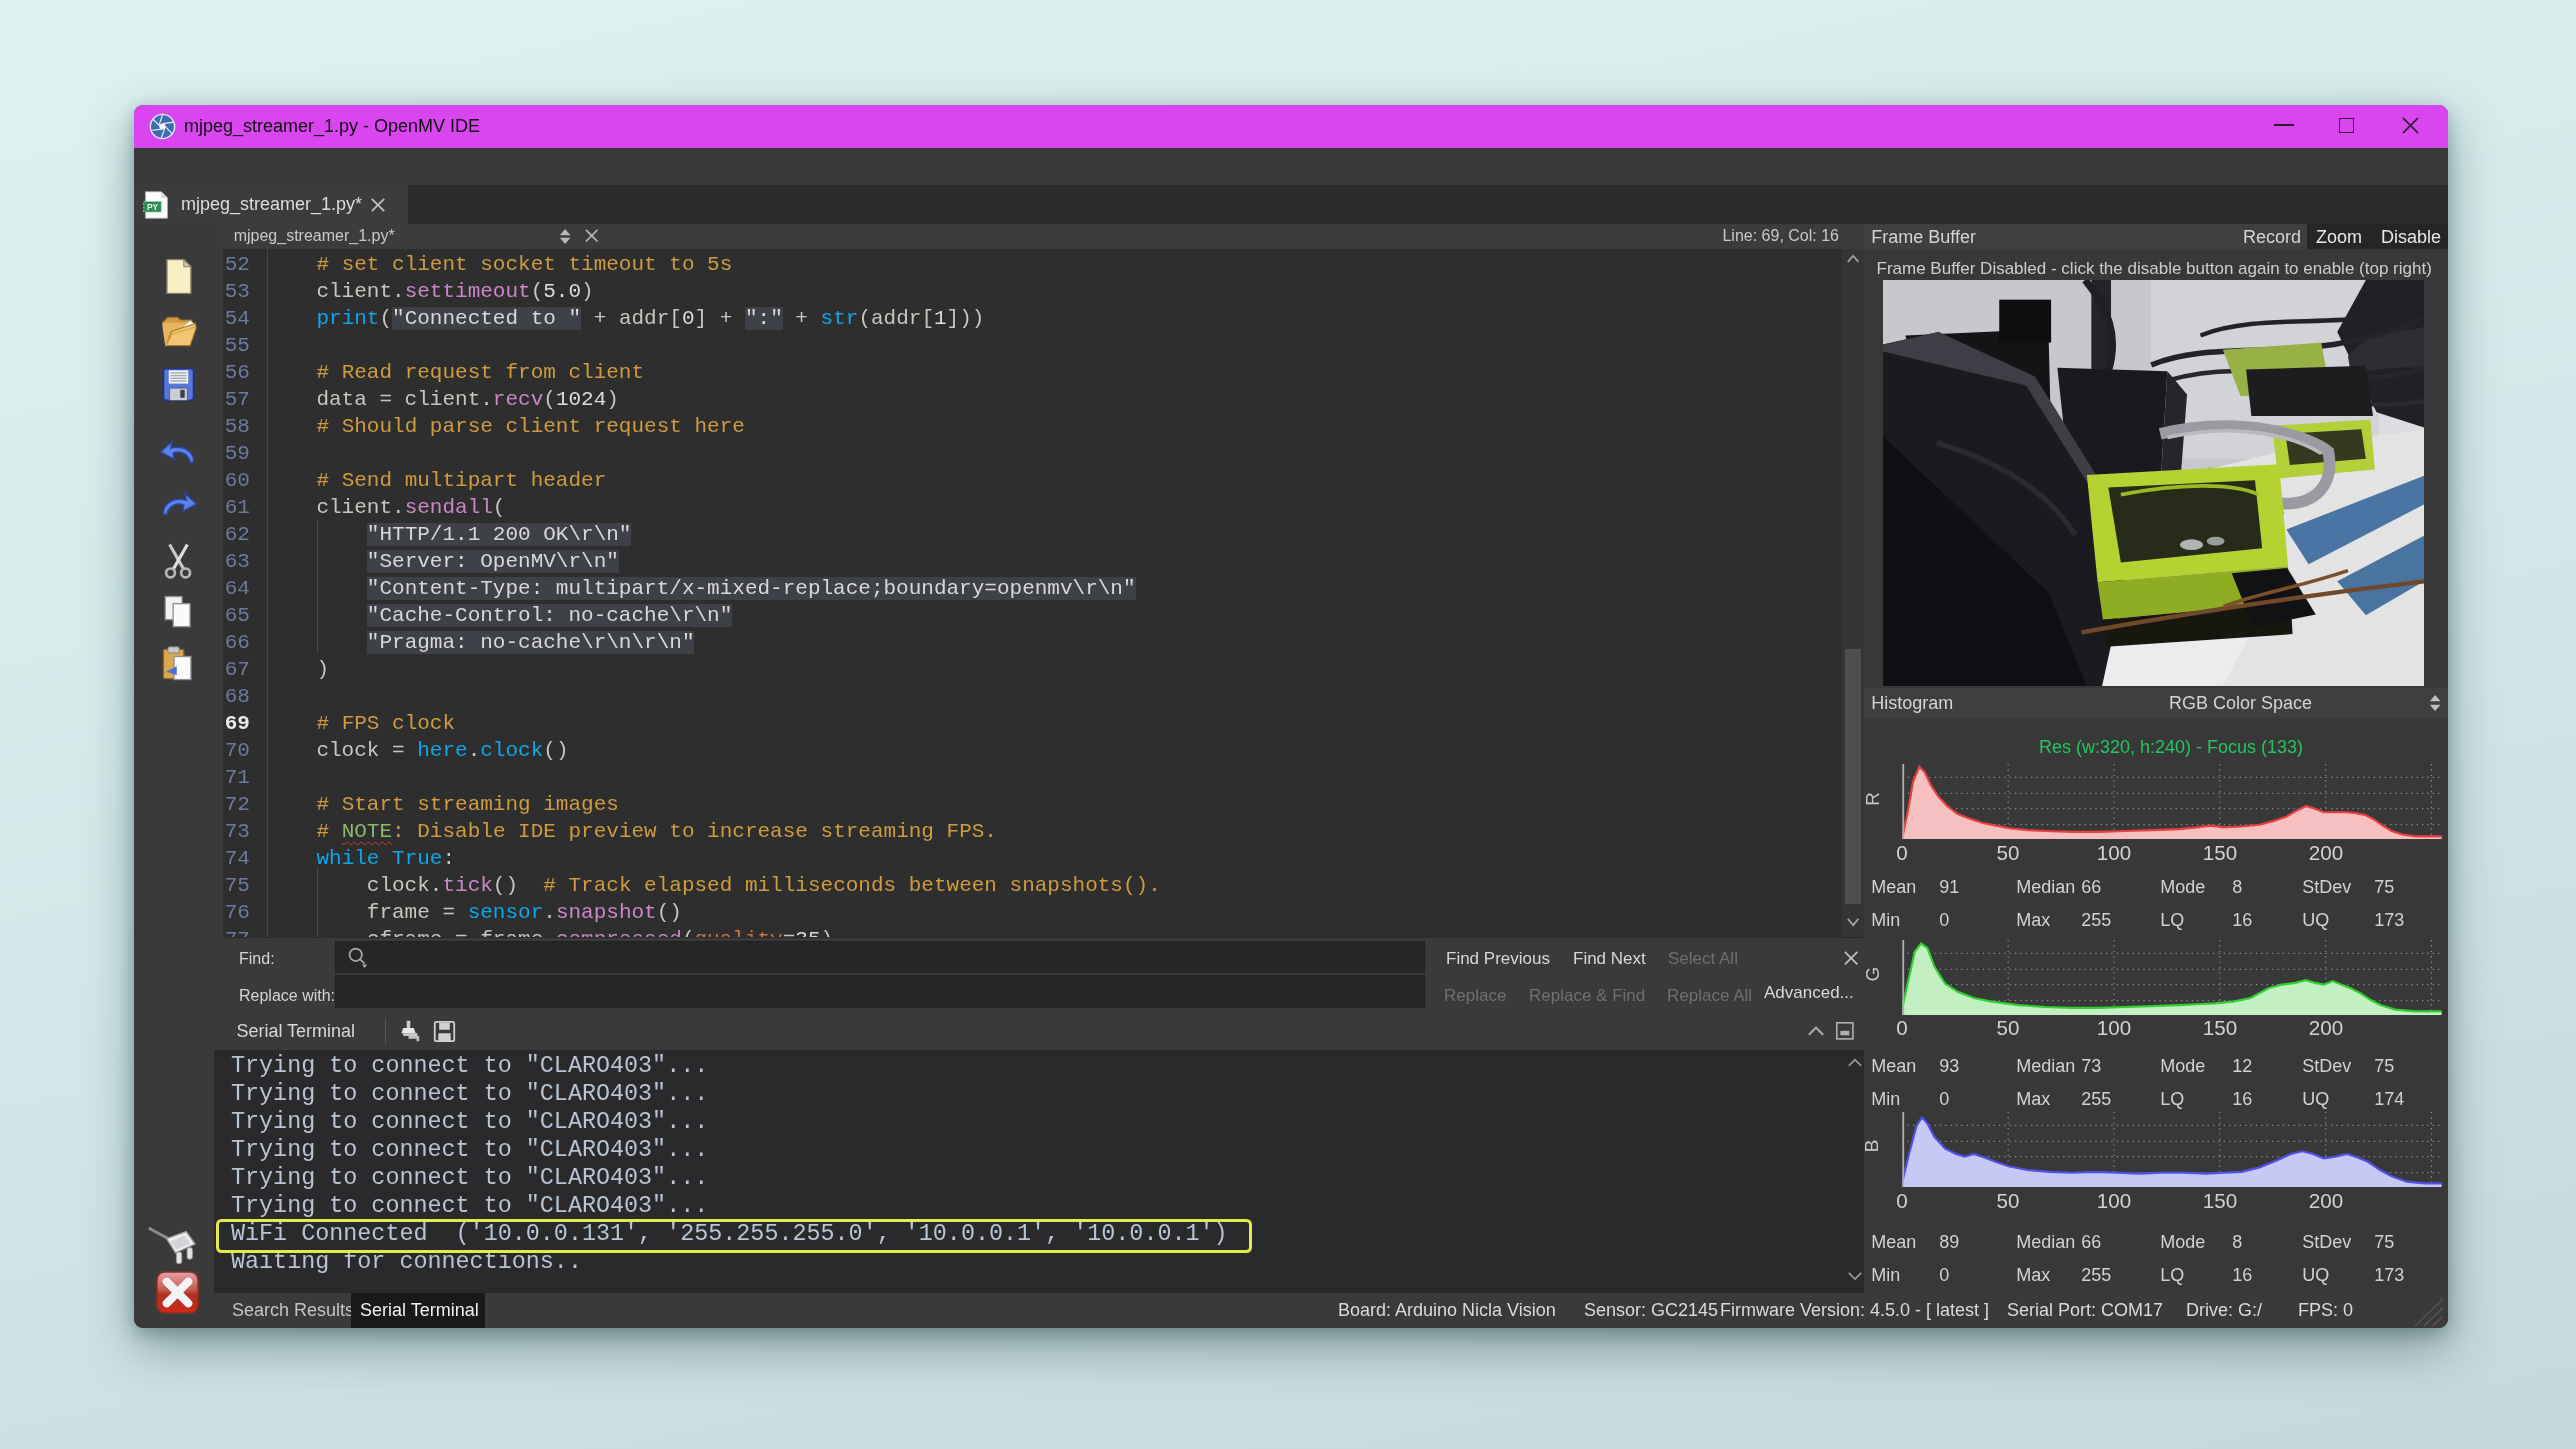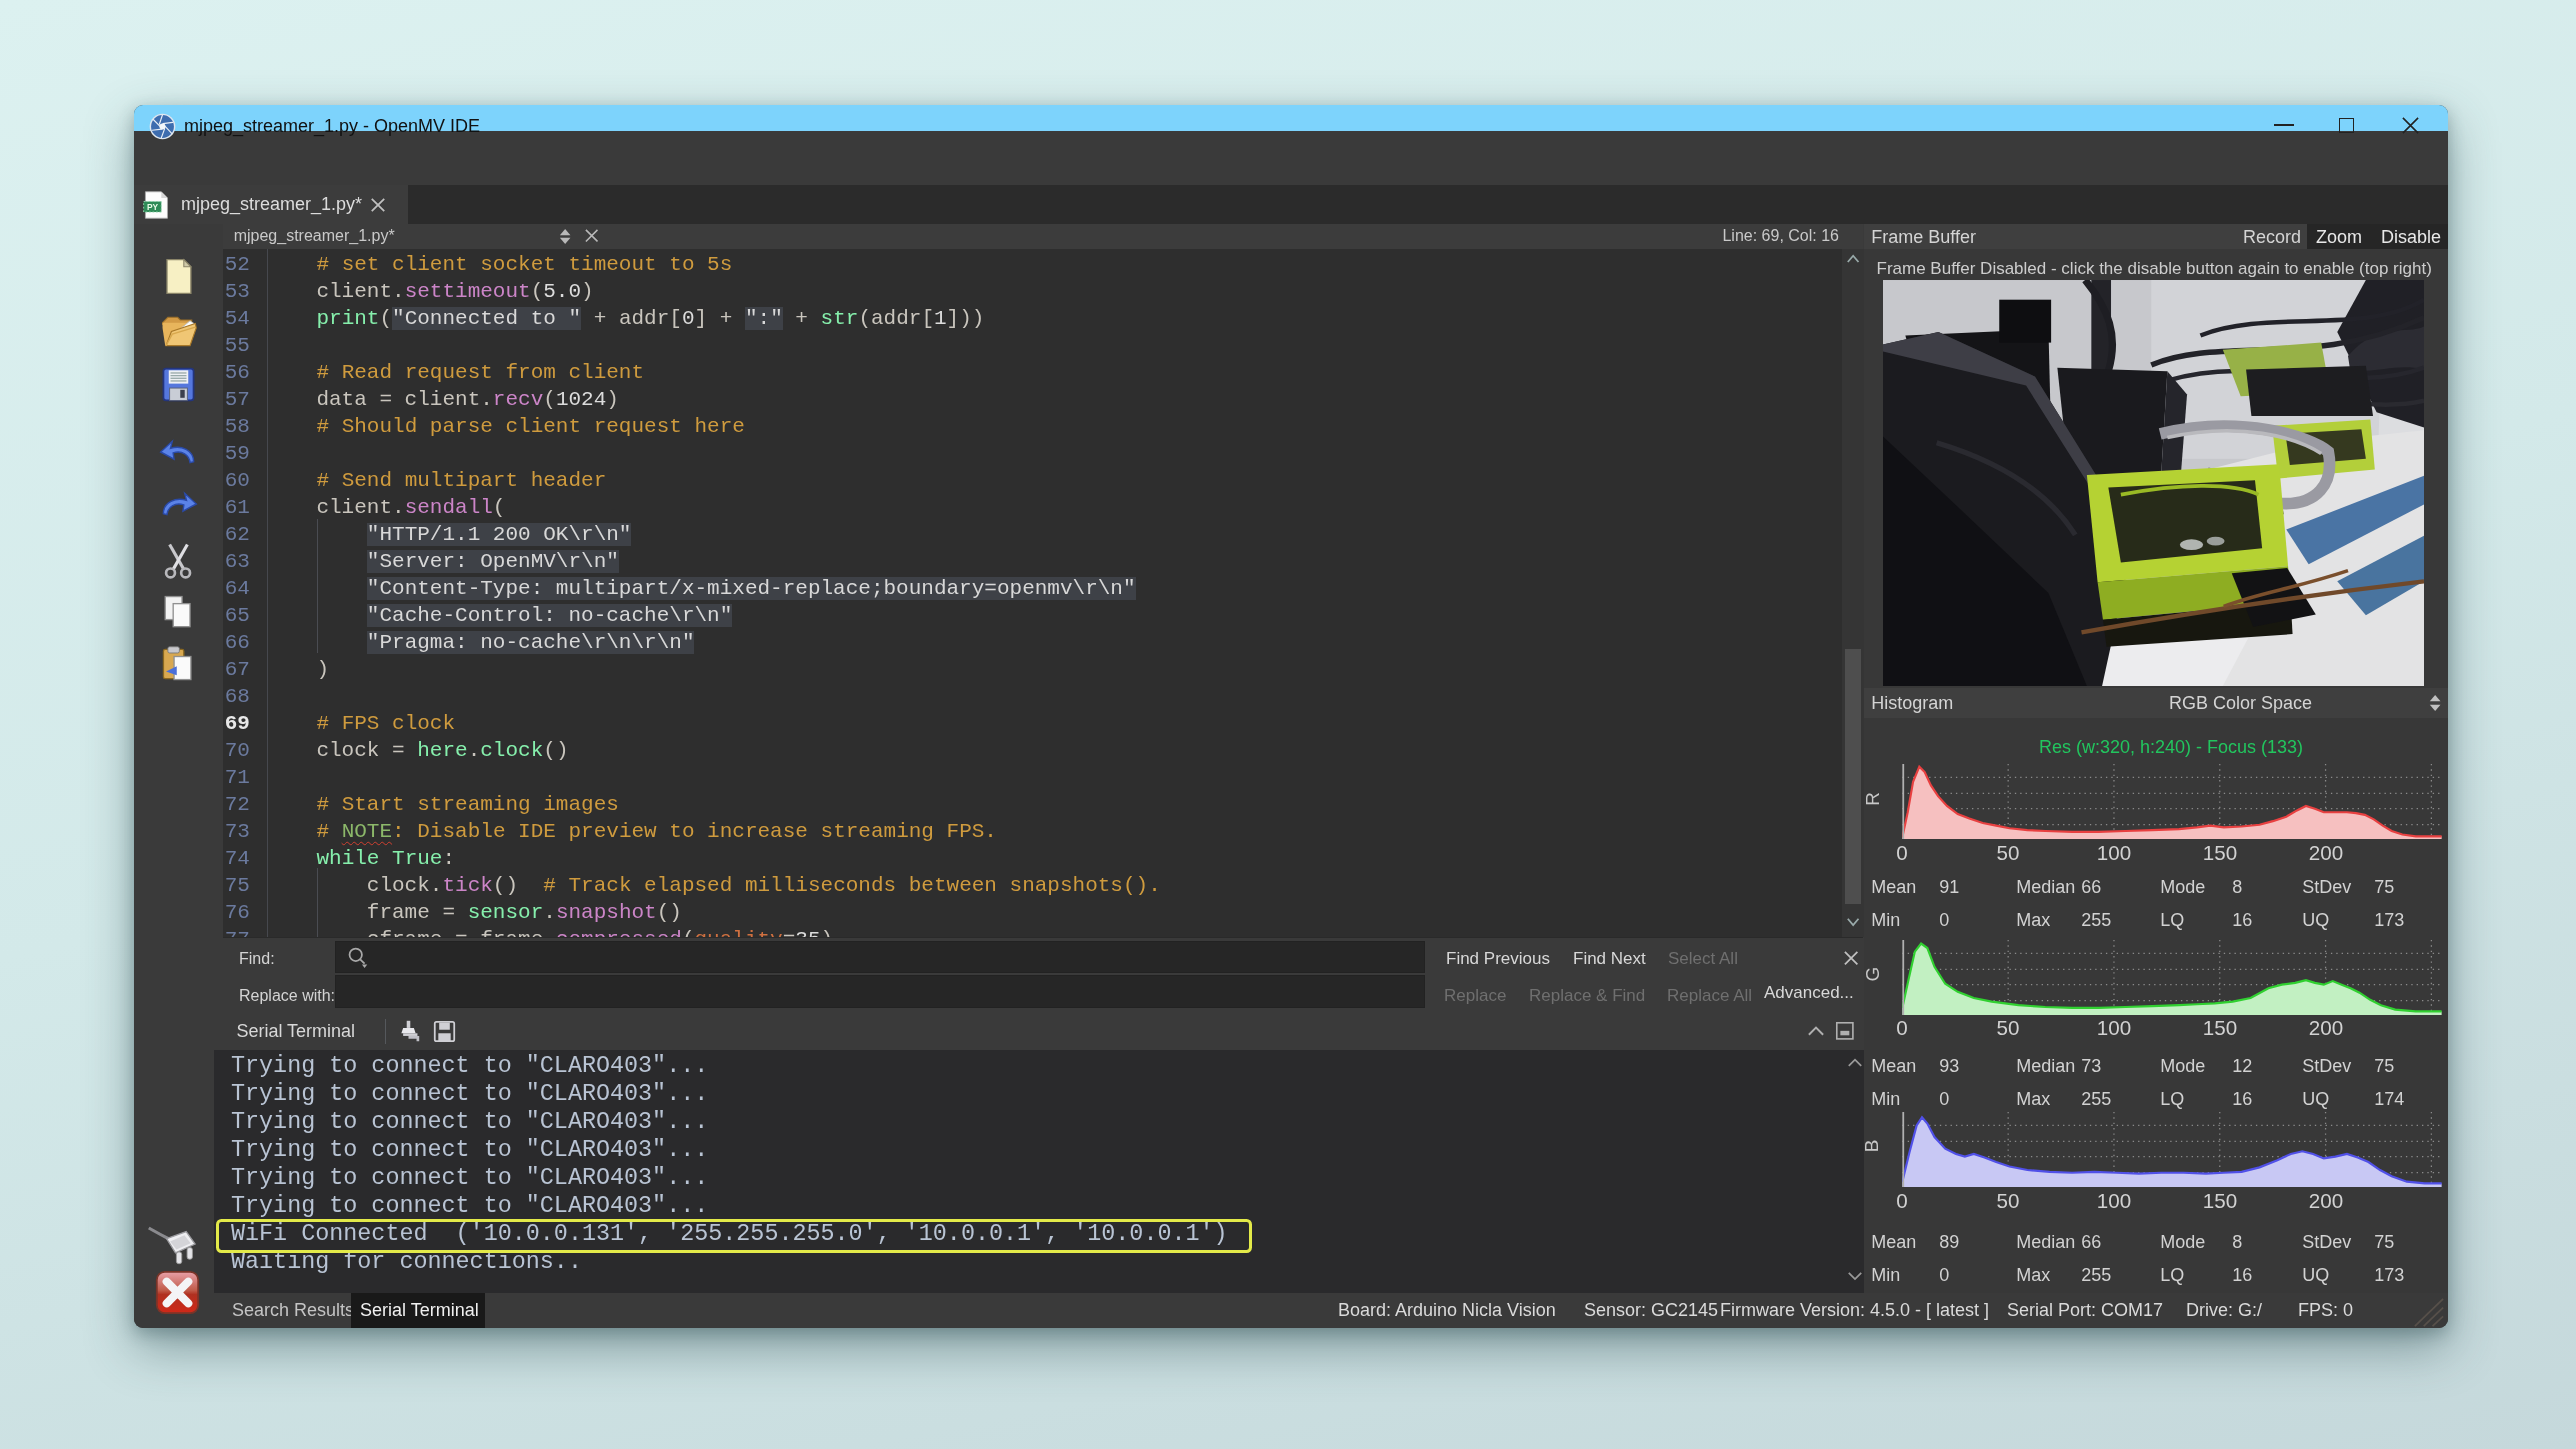--- a/index.html
+++ b/index.html
@@ -5,7 +5,7 @@
 body{background:linear-gradient(168deg,#dcf1f0 0%,#d3e9e9 48%,#c5d8db 100%);font-family:"Liberation Sans",sans-serif}
 #win{position:absolute;left:134px;top:105px;width:2314px;height:1223px;border-radius:9px;overflow:hidden;background:#3a3a3a;box-shadow:0 19.7px 49px rgba(45,75,80,.45),0 5.4px 16px rgba(45,75,80,.32)}
 .abs{position:absolute}
-#titlebar{left:0;top:0;width:2314px;height:26px;background:#7dd3fc;color:#111;font-size:18px}
+#titlebar{left:0;top:0;width:2314px;height:43px;background:#d946ef;color:#111;font-size:18px}
 #menubar{left:0;top:43px;width:2314px;height:37px;background:#3a3a3a;color:#e4e4e4;font-size:18px}
 #menubar span{position:absolute;top:8px}
 #tabstrip{left:0;top:80px;width:2314px;height:39px;background:#2b2b2b}

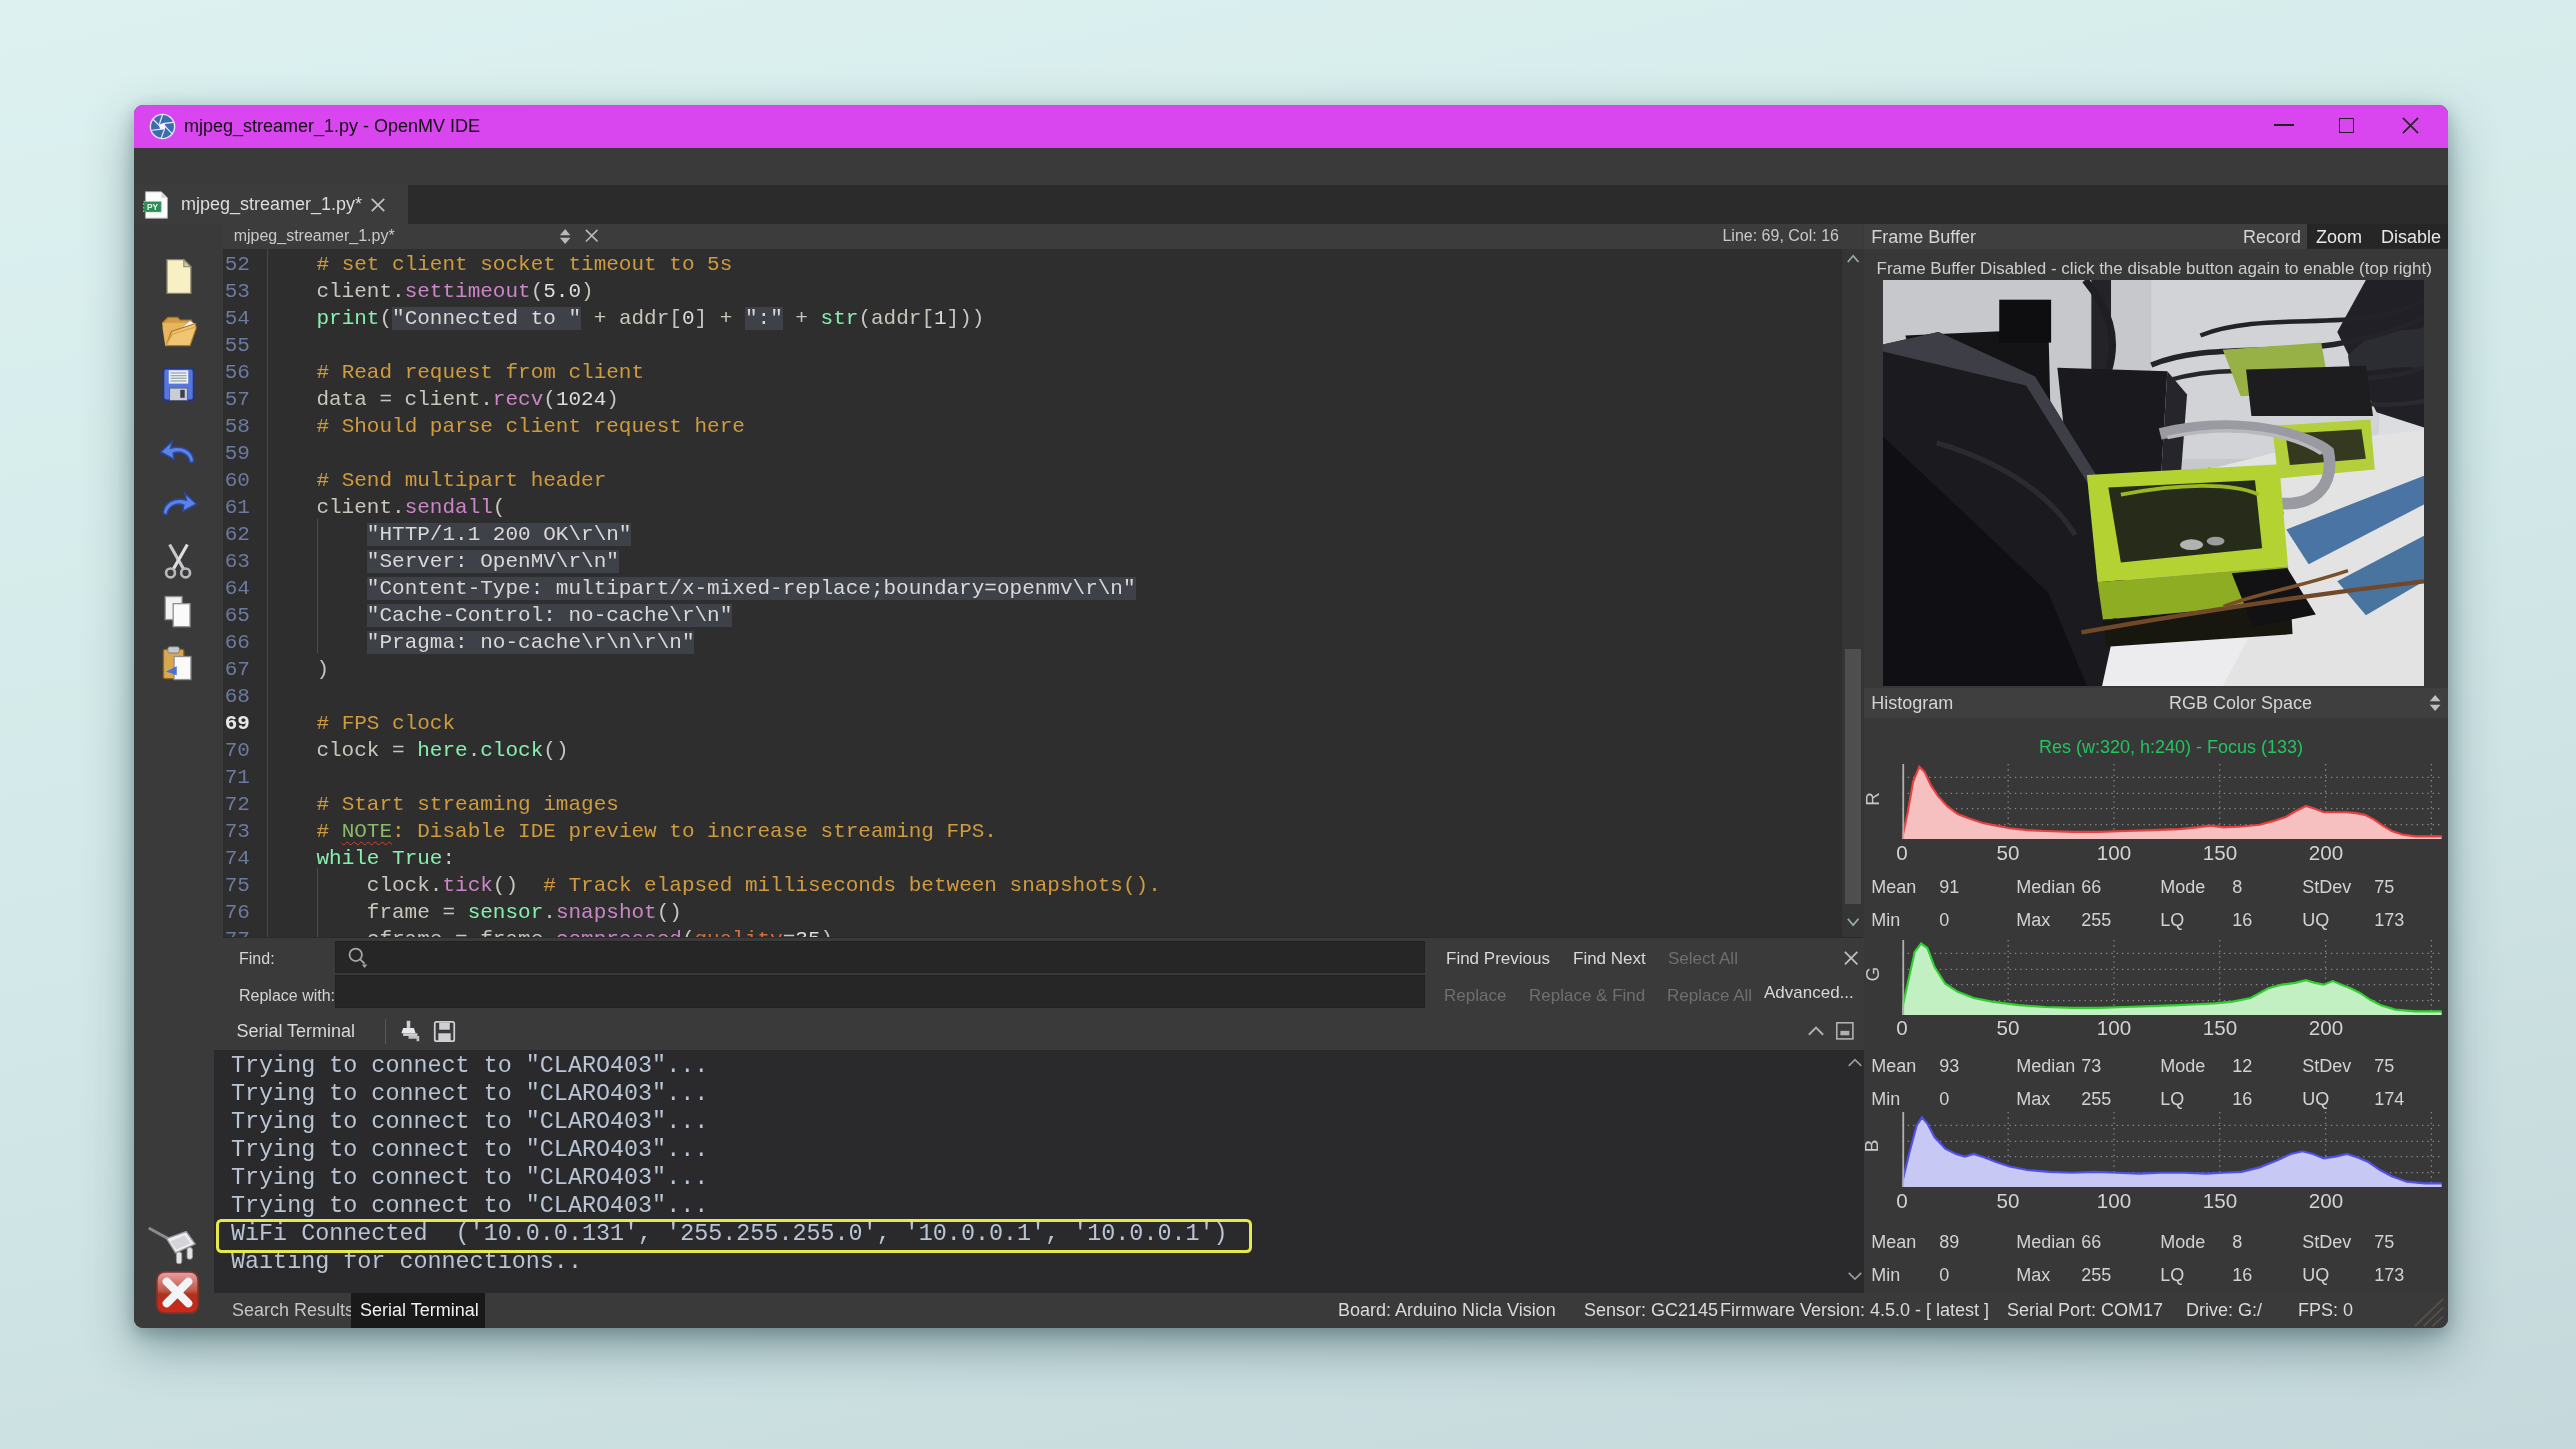--- a/index.html
+++ b/index.html
@@ -17,7 +17,7 @@
 #gutter b{color:#e8e8e8;font-weight:bold}
 #gutsep{position:absolute;left:44px;top:0;width:0.9px;height:688px;background:#46484e}
 #codepre{position:absolute;left:43px;top:1.8px;font-family:"Liberation Mono",monospace;font-size:21px;line-height:27px;color:#c9c5bd;white-space:pre}
-.cm{color:#cf9b3e}.kw{color:#86efac}.fn{color:#cc85c8}.st{color:#d8d8d8;background:#3e4147}.nu{color:#dcdcdc}.ar{color:#cf7040}
+.cm{color:#cf9b3e}.kw{color:#0ea5e9}.fn{color:#cc85c8}.st{color:#d8d8d8;background:#3e4147}.nu{color:#dcdcdc}.ar{color:#cf7040}
 .note{color:#8cb86a;text-decoration:underline wavy #d04030 1.3px;text-underline-offset:3.6px}
 .guide{position:absolute;width:0.9px;background:#4a4c52}
 #vscroll{left:1708px;top:144px;width:21.5px;height:688px;background:#353535}

